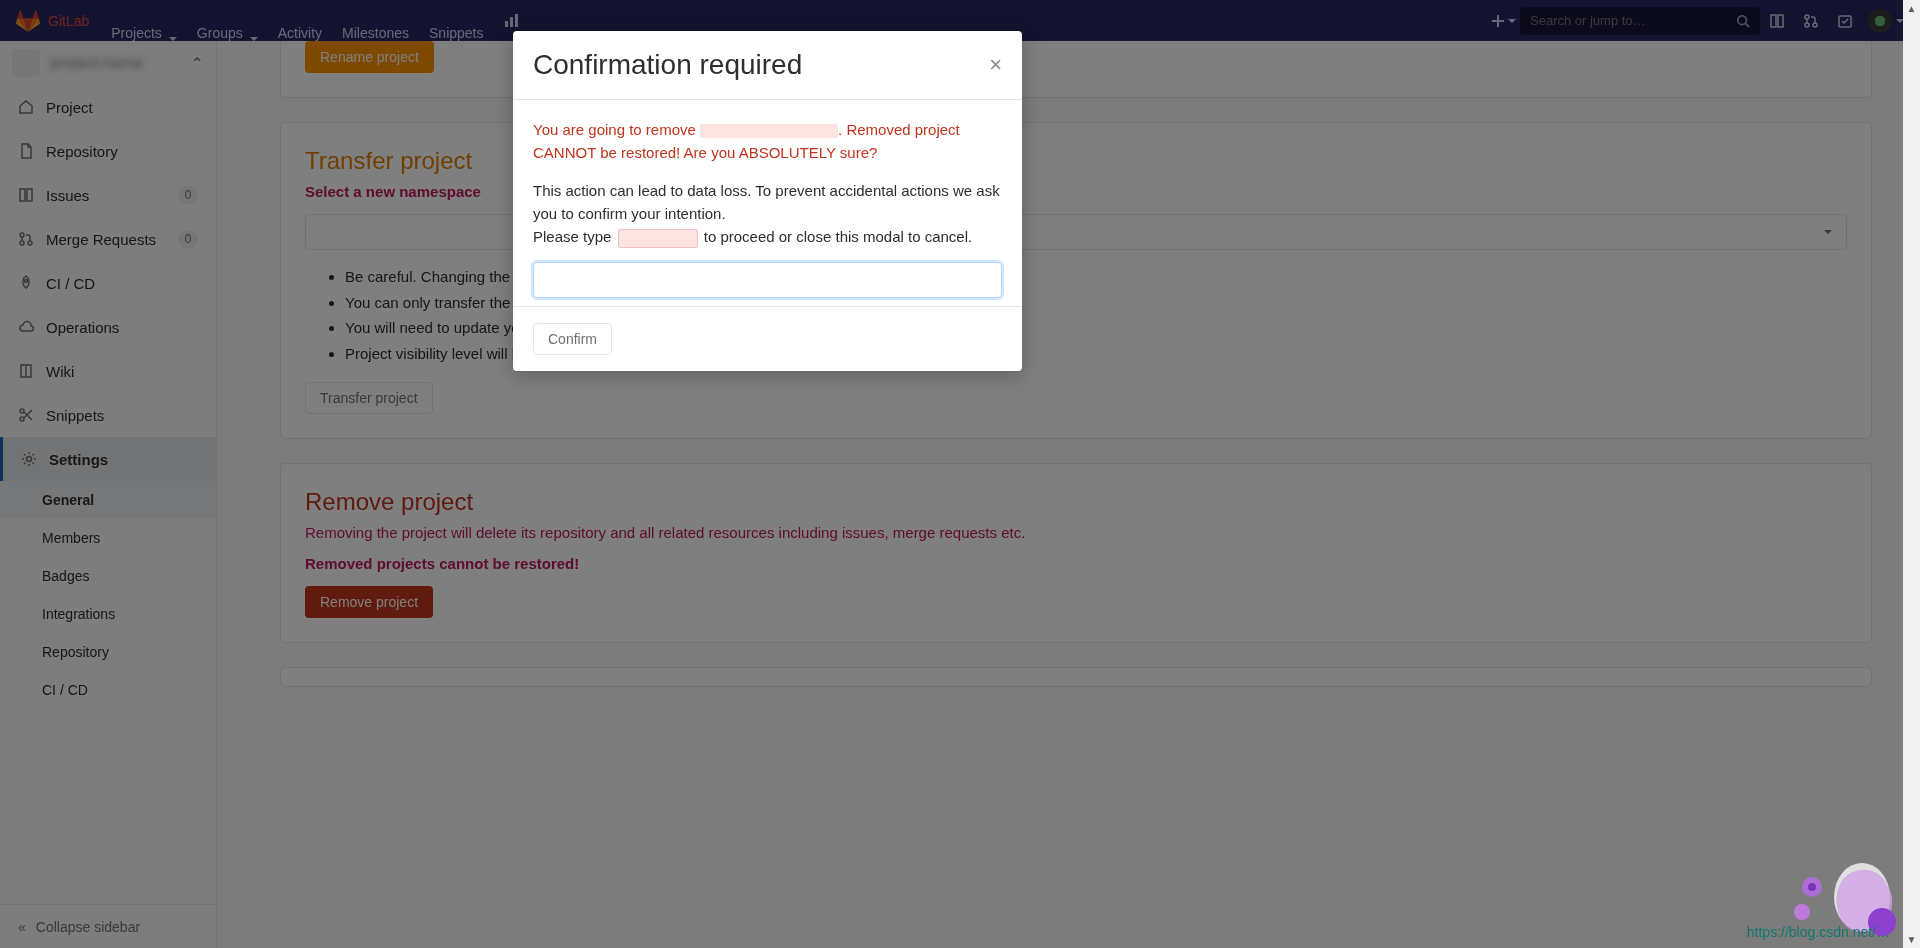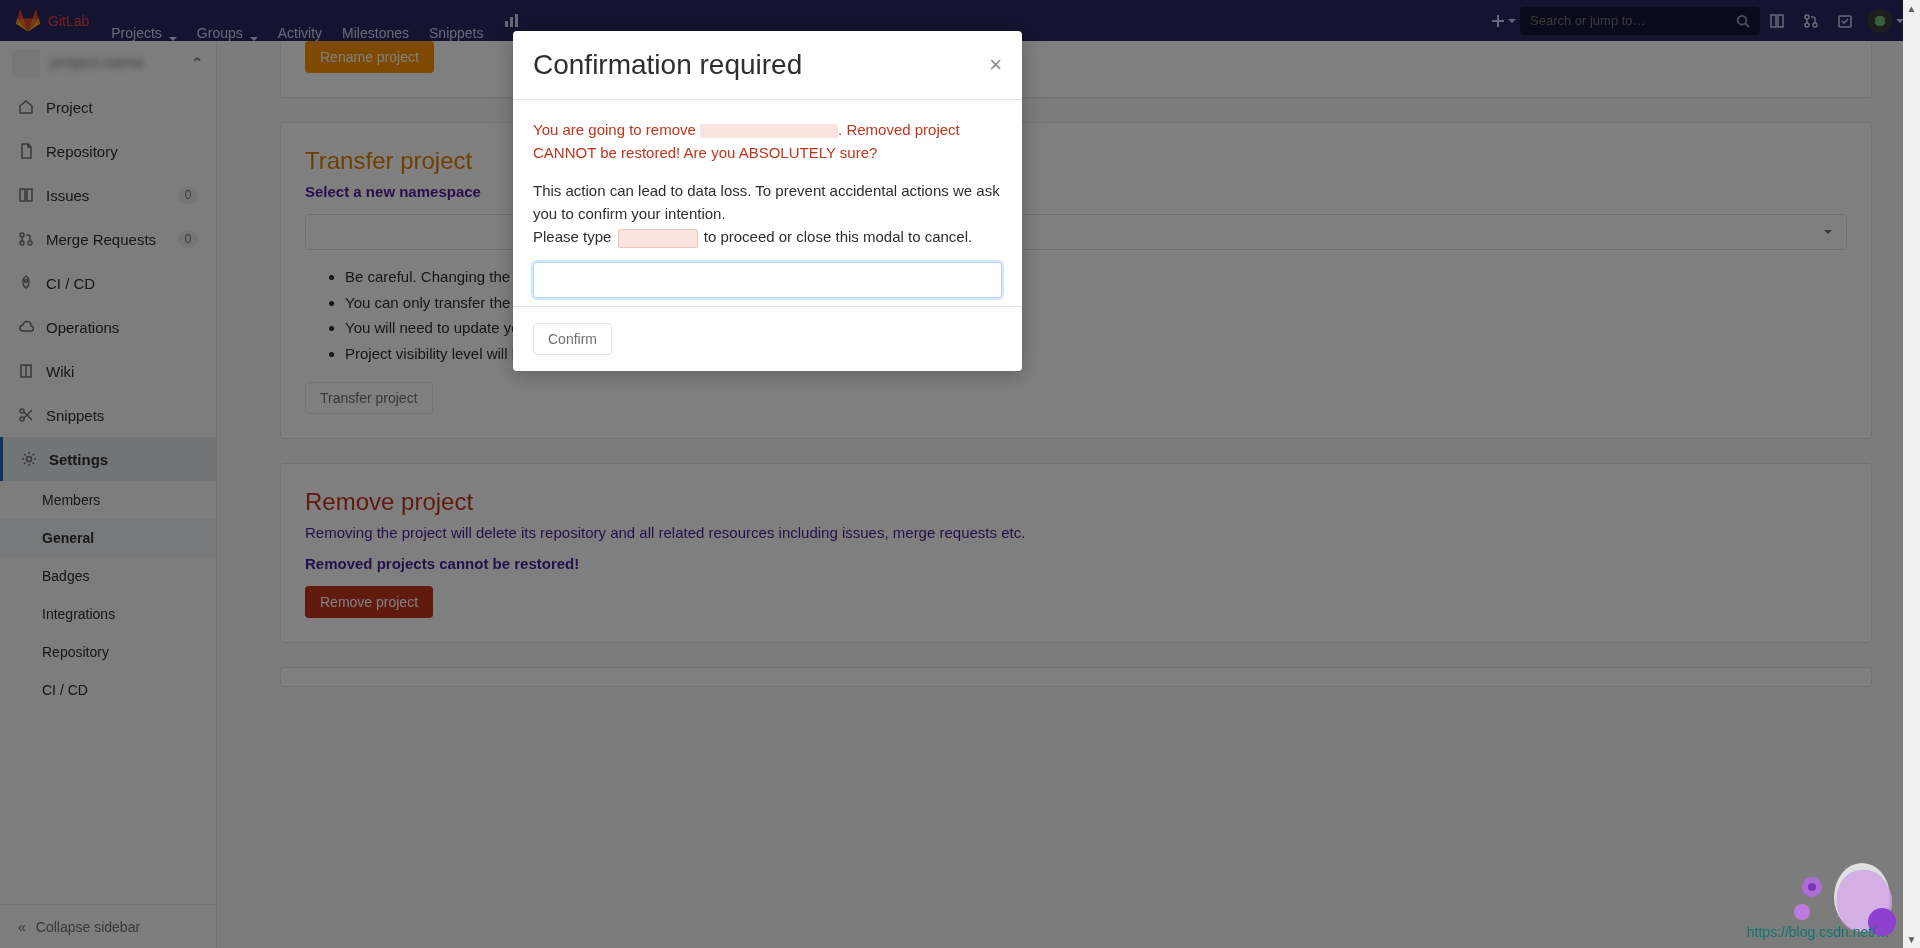--- a/index.html
+++ b/index.html
@@ -37,7 +37,7 @@
 .panel.first { margin-top:0; padding-top:0; border-top:none; }
 .panel h2 { color:#de7e00; font-size:24px; font-weight:400; margin-bottom:8px; }
 .panel h2.danger { color:#c0341d; }
-.panel .sub { color:#4c1d95; font-size:15px; margin-bottom:14px; }
+.panel .sub { color:#be185d; font-size:15px; margin-bottom:14px; }
 .panel .sub.bold { font-weight:600; }
 .panel ul { padding-left:40px; margin:12px 0 16px; }
 .panel ul li { font-size:15px; line-height:1.7; color:#2e2e2e; }

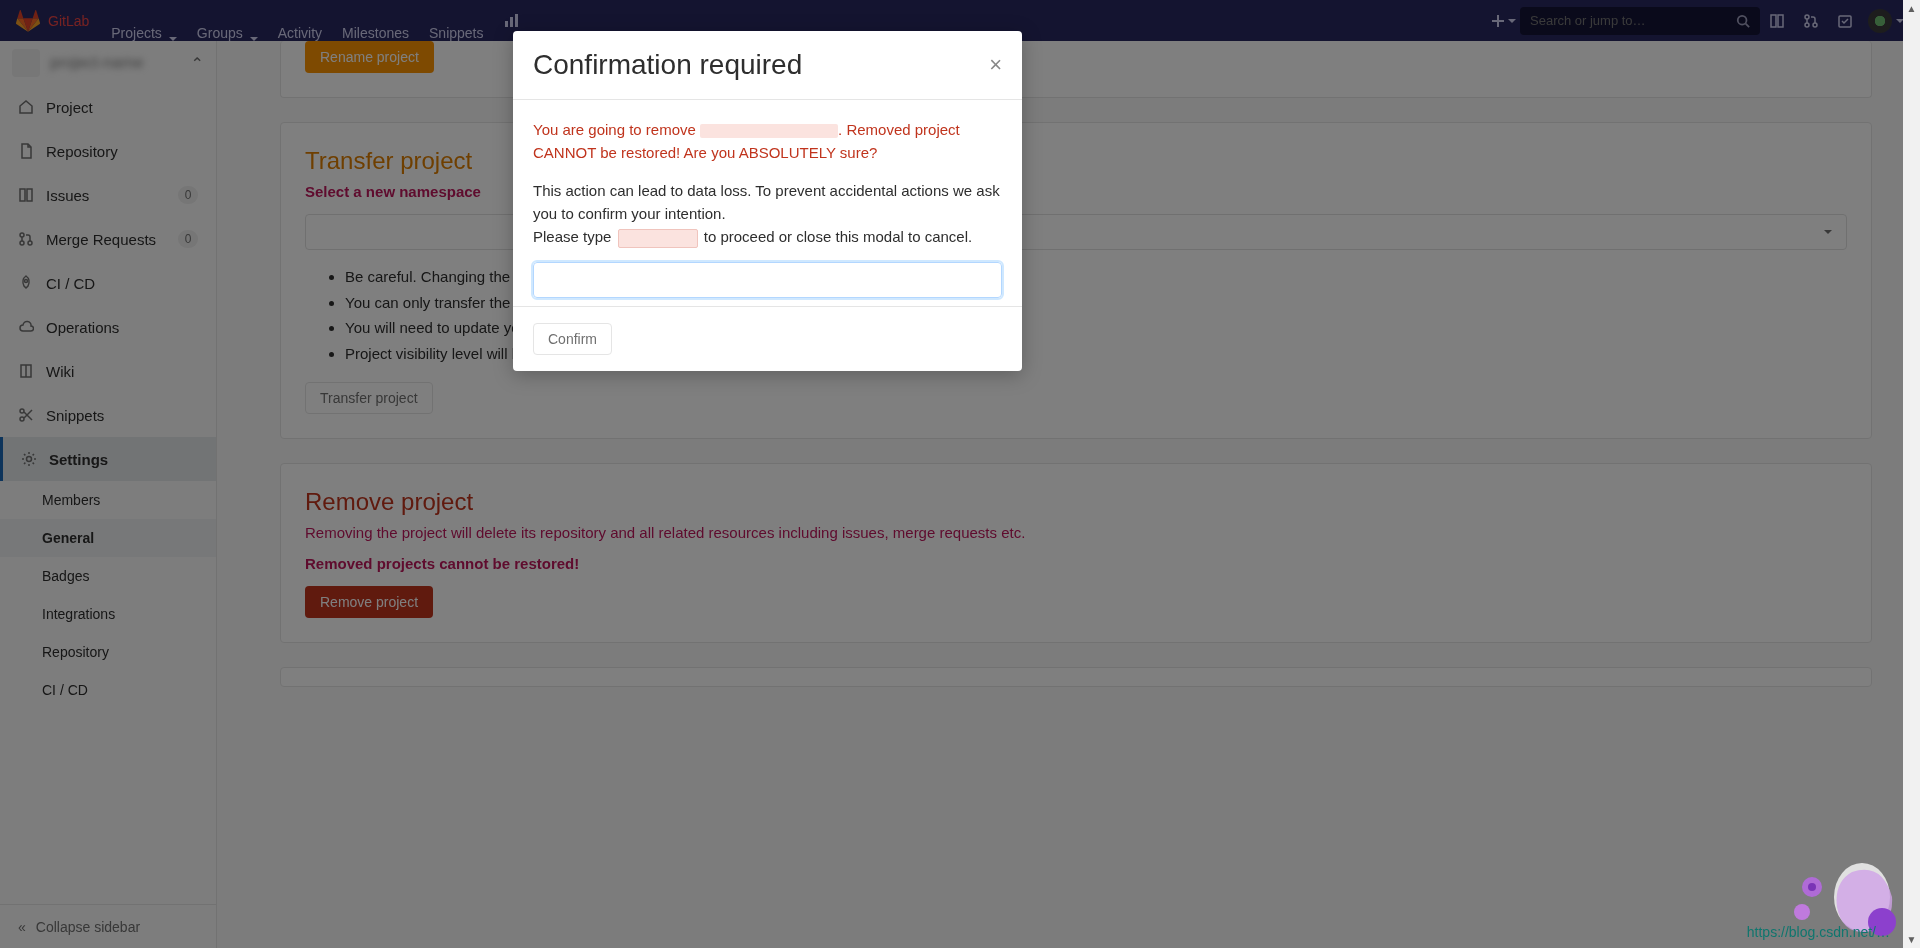--- a/index.html
+++ b/index.html
@@ -242,8 +242,8 @@
       </div>
     </div>
   <div id="side-sub">
+      <div class="sub-item active">General</div>
       <div class="sub-item">Members</div>
-      <div class="sub-item active">General</div>
       <div class="sub-item">Badges</div>
       <div class="sub-item">Integrations</div>
       <div class="sub-item">Repository</div>

